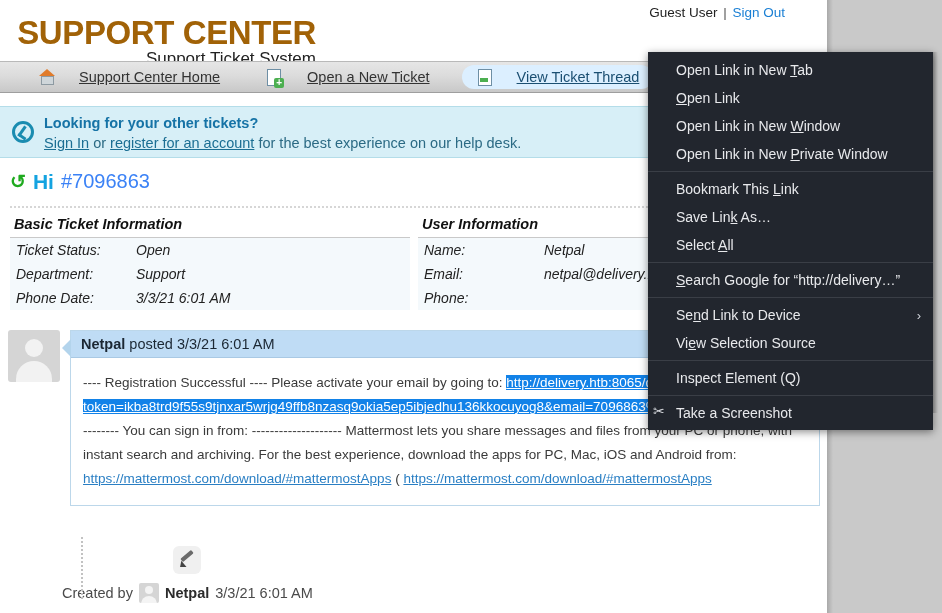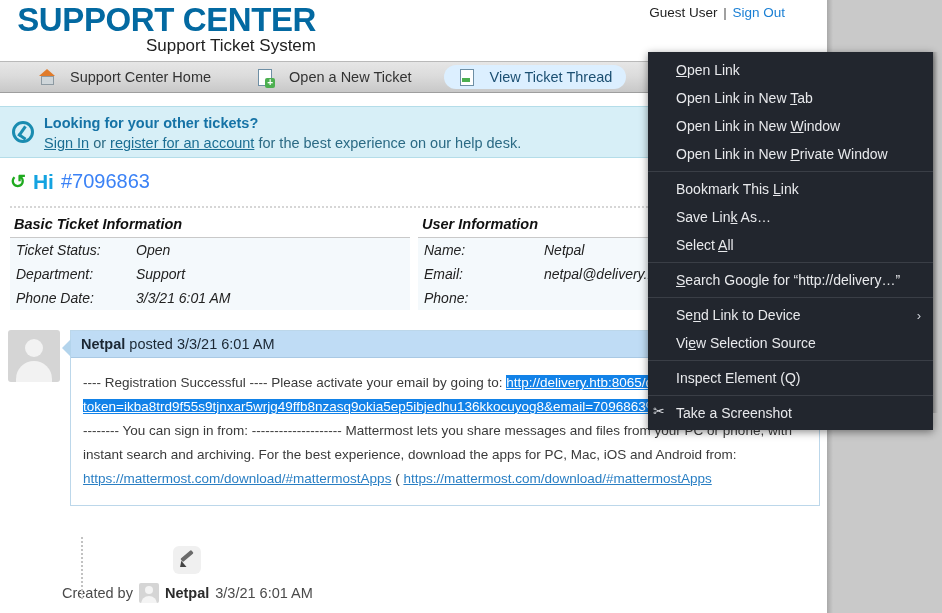--- a/index.html
+++ b/index.html
@@ -27,7 +27,7 @@
   }
   .logo-main {
     font-size: 33px; font-weight: bold; letter-spacing: -0.4px;
-    color: #0369a1; line-height: 36px; white-space: nowrap;
+    color: #a16207; line-height: 36px; white-space: nowrap; margin-top: 13px;
   }
   .logo-sub {
     font-size: 17px; color: #222; line-height: 19px; margin-top: -2px;

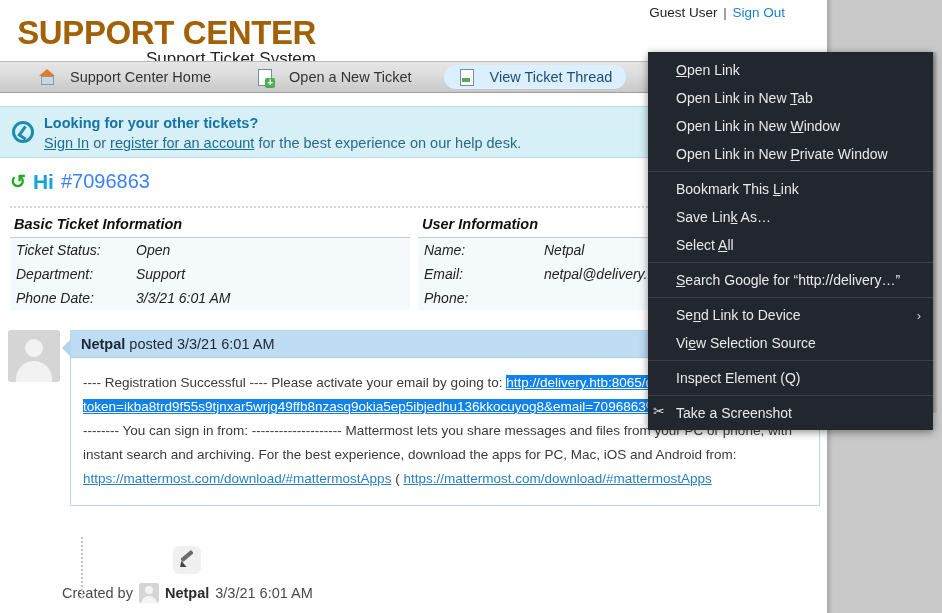--- a/index.html
+++ b/index.html
@@ -48,11 +48,12 @@
   }
   .tabbar .inner { position:relative; height:100%; padding-left:24px; display:flex; align-items:center; gap:0; }
   .tab {
-    display:flex; align-items:flex-end; gap:15px;
+    display:flex; align-items:flex-end; gap:24px;
     font-size:14.5px; color:#333;
     padding: 4px 14px; border-radius: 12px;
     margin-right: 18px; white-space: nowrap;
     cursor: default;
+    text-decoration: underline;
   }
   .tab.active { background:#dcefff; color:#1b4f72; }
   .tab .ico { display:inline-block; width:17px; height:16px; position:relative; }

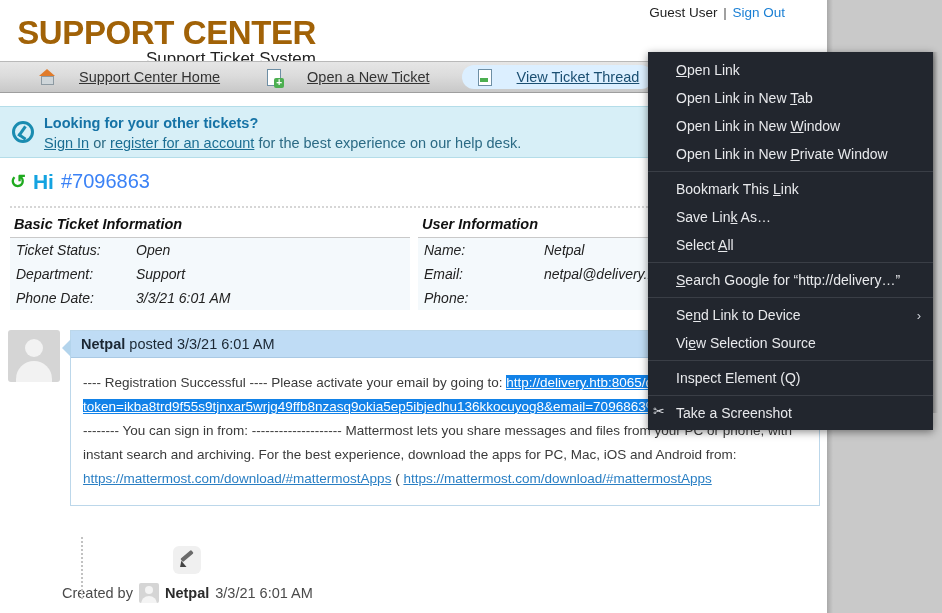--- a/index.html
+++ b/index.html
@@ -354,8 +354,8 @@
   <div class="page-edge"></div>
 
   <div class="ctxmenu">
+      <div class="ctxitem"><span>Open Link in New <u>T</u>ab</span></div>
       <div class="ctxitem"><span><u>O</u>pen Link</span></div>
-      <div class="ctxitem"><span>Open Link in New <u>T</u>ab</span></div>
       <div class="ctxitem"><span>Open Link in New <u>W</u>indow</span></div>
       <div class="ctxitem"><span>Open Link in New <u>P</u>rivate Window</span></div>
       <div class="ctxsep"></div>

